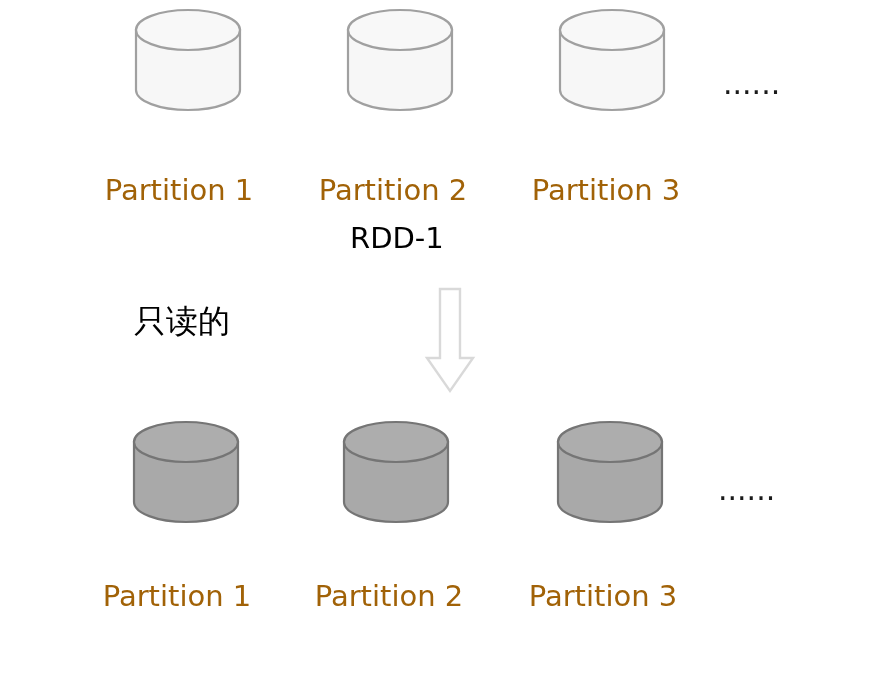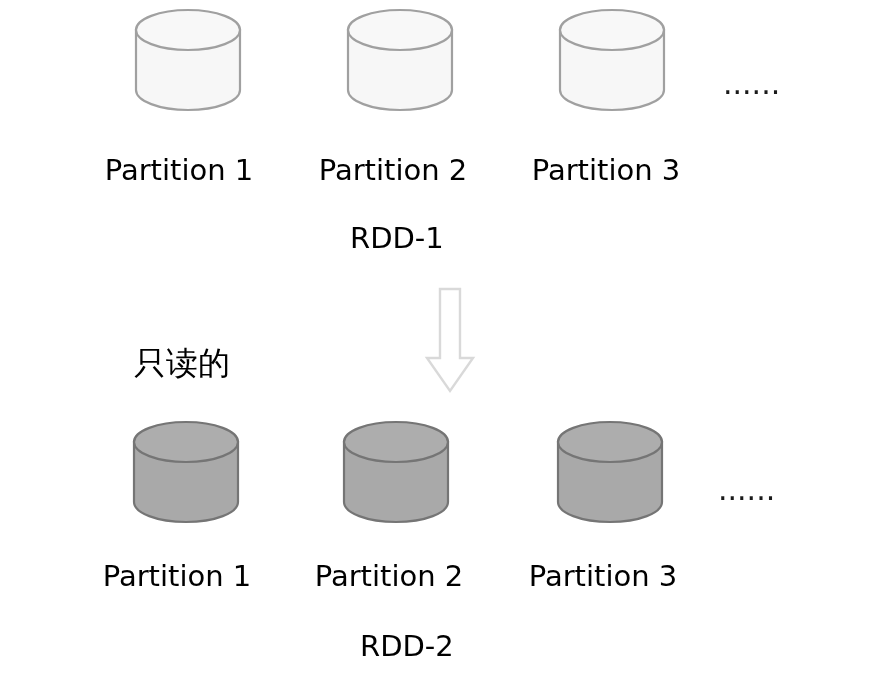--- a/index.html
+++ b/index.html
@@ -33,9 +33,10 @@
     position: absolute;
     font-size: 29px;
     line-height: 1;
-    color: #000000;
+    color: #a16207;
     white-space: nowrap;
     text-align: center;
+    margin-top: 20px;
   }
 
   .rdd-label {

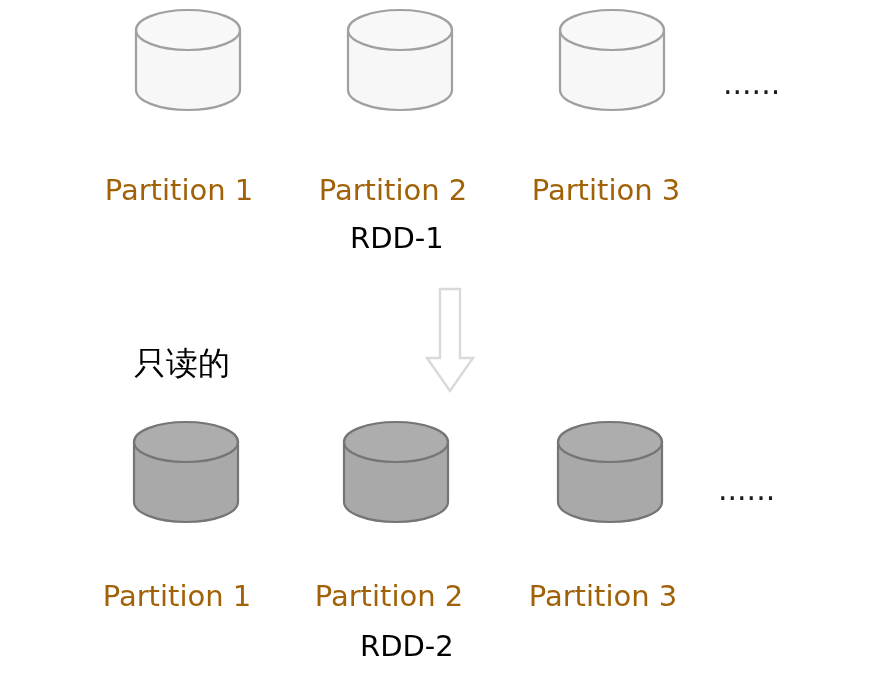--- a/index.html
+++ b/index.html
@@ -54,7 +54,6 @@
     line-height: 1;
     color: #000000;
     white-space: nowrap;
-    margin-top: 42px;
   }
 
   .ellipsis {

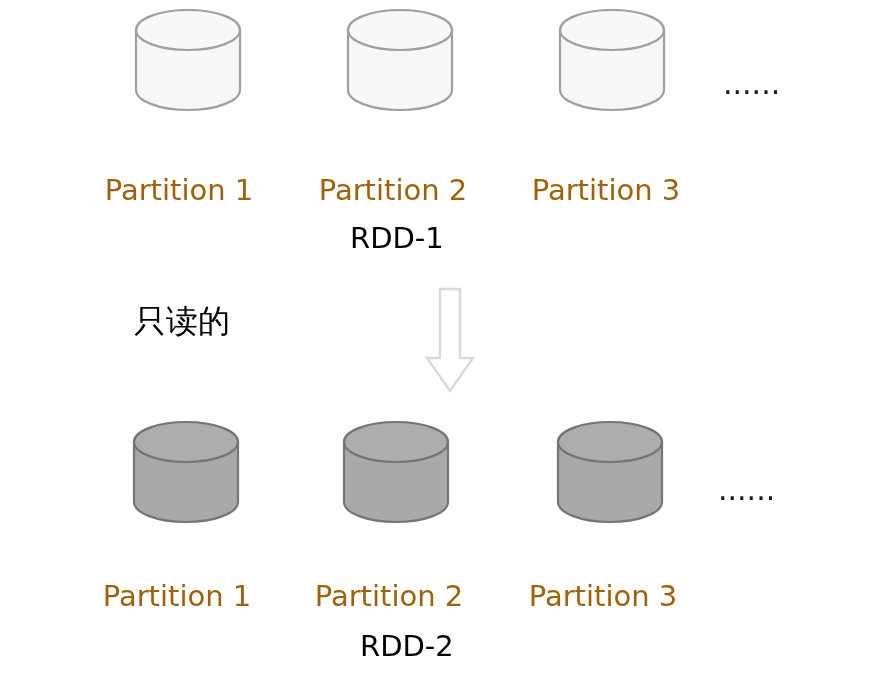--- a/index.html
+++ b/index.html
@@ -169,7 +169,6 @@
   <div class="label" id="label-bot-2">Partition 2</div>
   <div class="label" id="label-bot-3">Partition 3</div>
 
-  <div class="rdd-label" id="rdd-2">RDD-2</div>
 
 </div>
 

